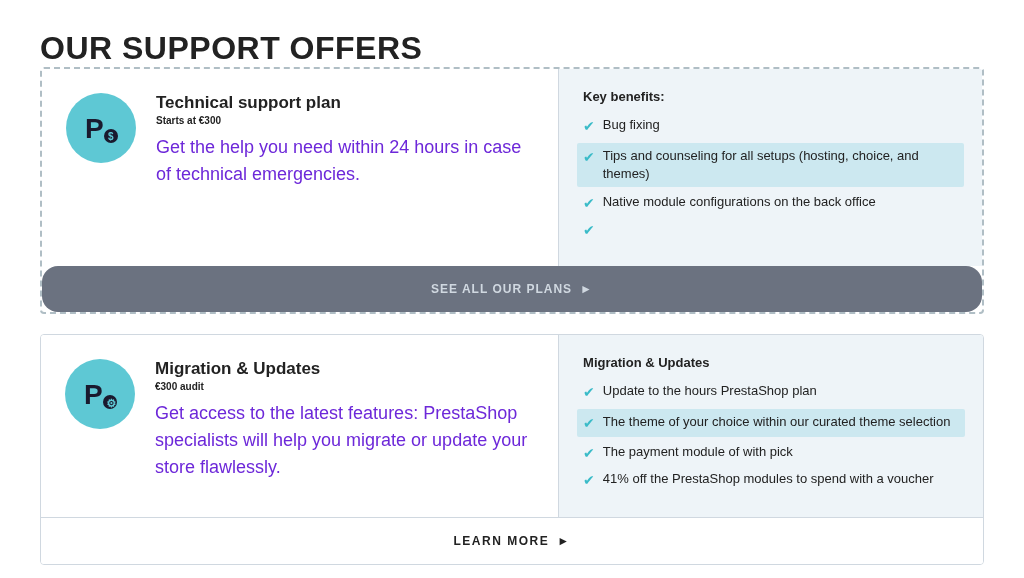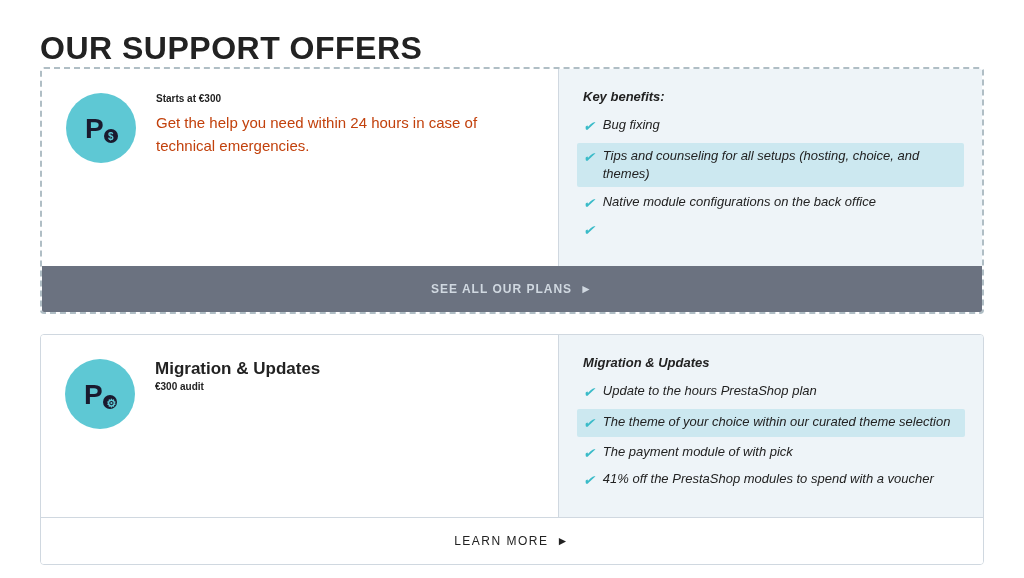--- a/index.html
+++ b/index.html
@@ -166,6 +166,7 @@
         </svg>
       </div>
       <div class="card-info">
+        <h2>Technical support plan</h2>
         <div class="price">Starts at €300</div>
         <div class="desc">Get the help you need within 24 hours in case of technical emergencies.</div>
       </div>

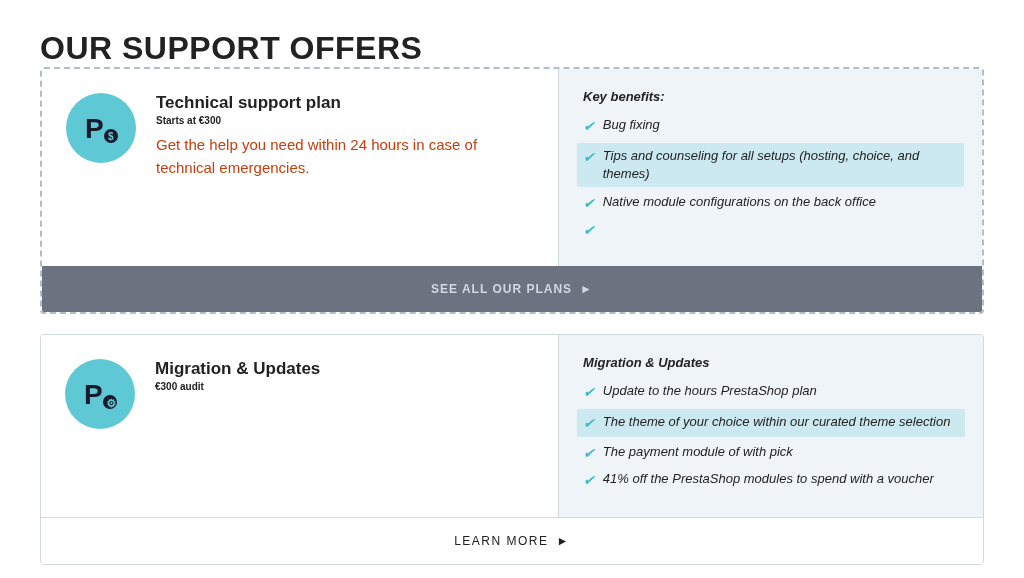--- a/index.html
+++ b/index.html
@@ -42,7 +42,6 @@
       flex: 0 0 45%;
       padding: 20px 24px;
       background: #eef4f8;
-      font-style: italic;
     }
     .avatar {
       width: 70px;

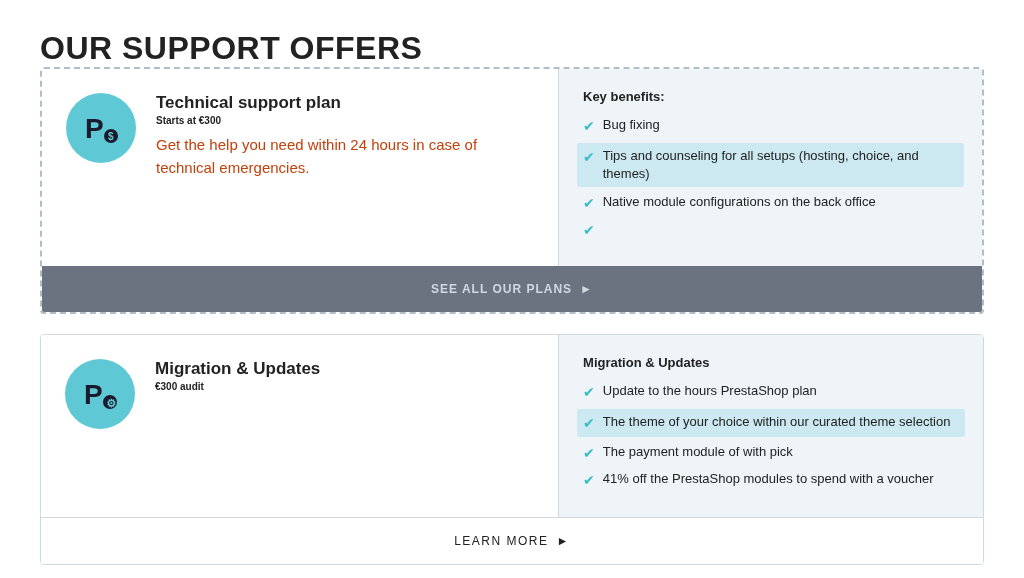--- a/index.html
+++ b/index.html
@@ -73,8 +73,8 @@
       margin-bottom: 8px;
     }
     .card-info .desc {
-      font-size: 15px;
-      color: #c2410c;
+      font-size: 18px;
+      color: #6d28d9;
       line-height: 1.5;
     }
     .card-footer {

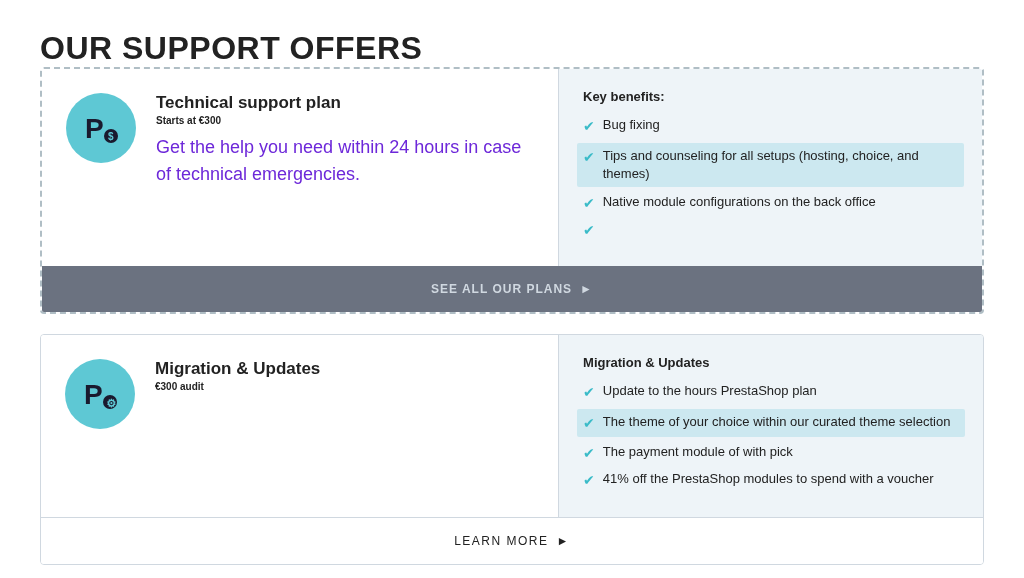--- a/index.html
+++ b/index.html
@@ -86,6 +86,7 @@
       align-items: flex-end;
       justify-content: center;
       gap: 8px;
+      border-radius: 16px;
     }
     .card-footer span {
       color: #d0d8e0;

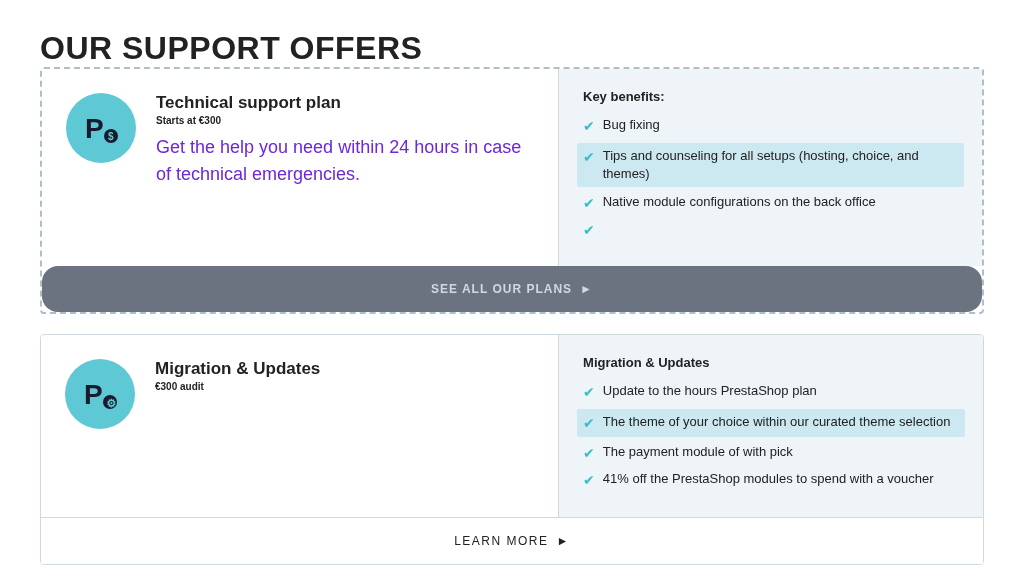--- a/index.html
+++ b/index.html
@@ -212,6 +212,7 @@
       <div class="card-info">
         <h2>Migration &amp; Updates</h2>
         <div class="price">€300 audit</div>
+        <div class="desc">Get access to the latest features: PrestaShop specialists will help you migrate or update your store flawlessly.</div>
       </div>
     </div>
 

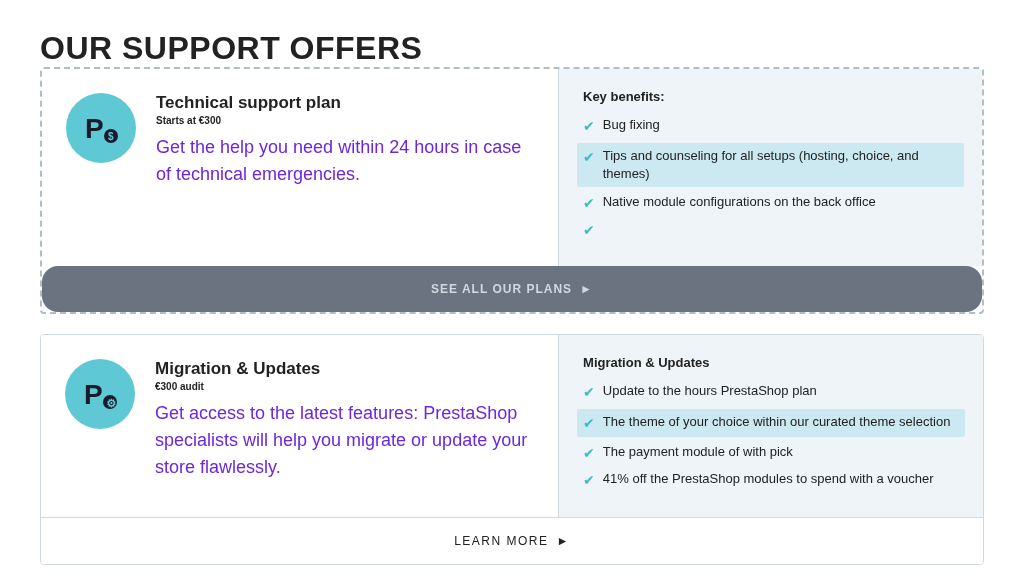--- a/index.html
+++ b/index.html
@@ -137,7 +137,7 @@
     .card-footer-learn span {
       color: #222;
       font-size: 12px;
-      font-weight: 400;
+      font-weight: 700;
       letter-spacing: 1.5px;
       text-transform: uppercase;
     }

